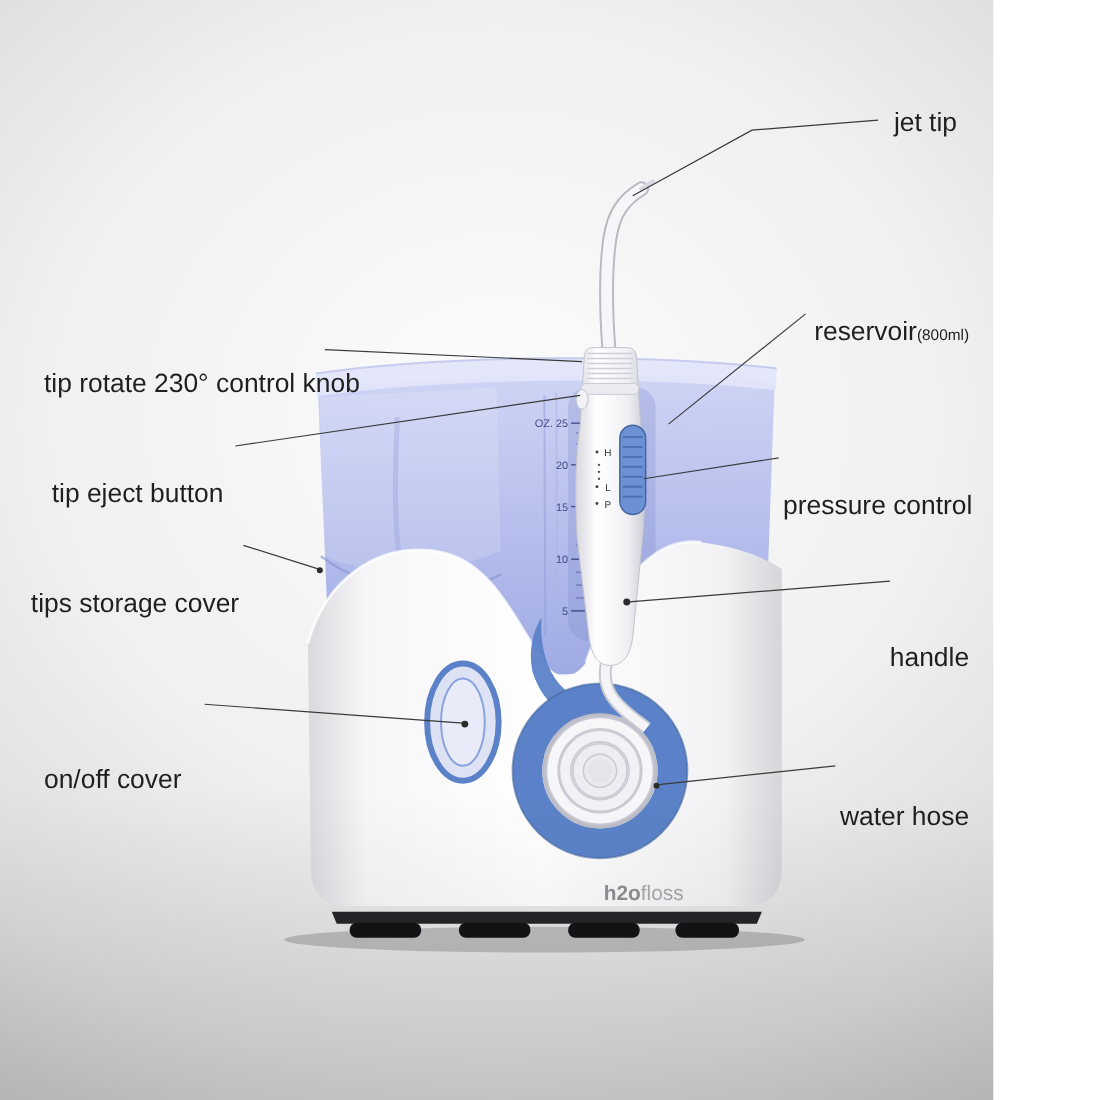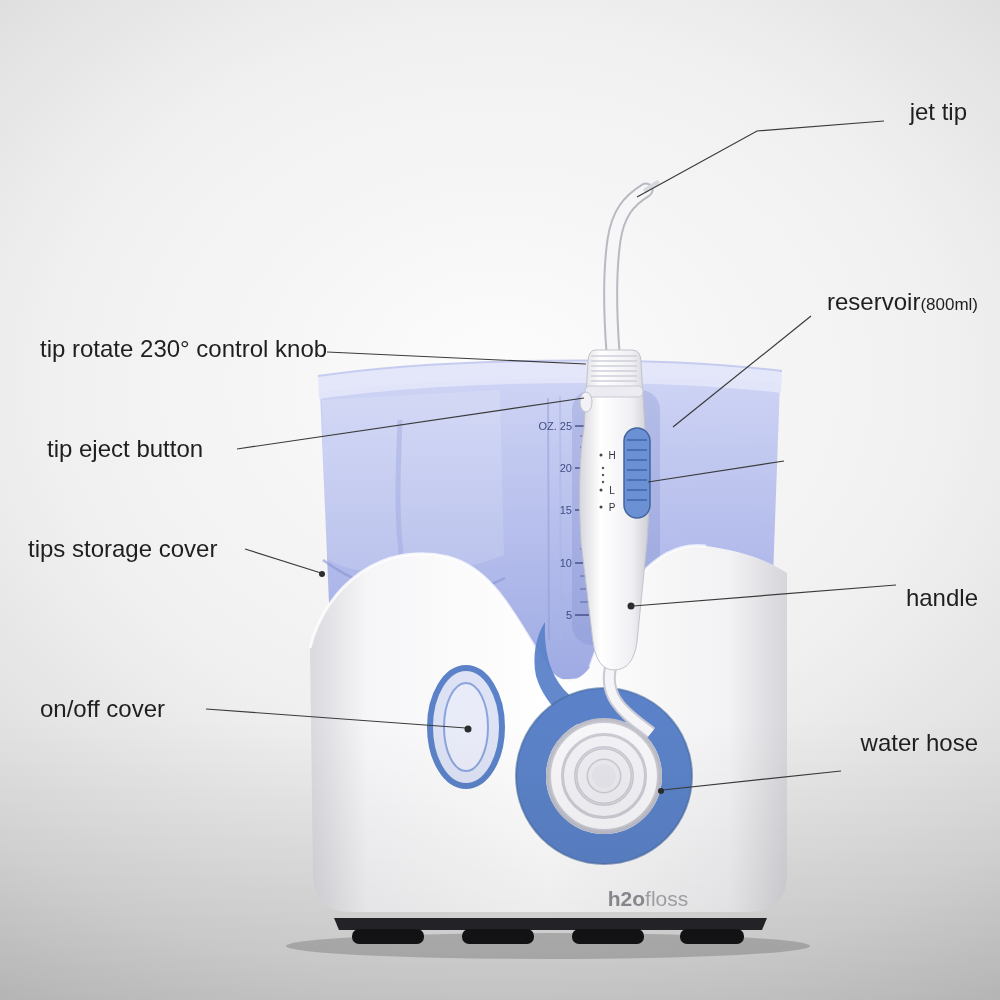--- a/index.html
+++ b/index.html
@@ -5,7 +5,7 @@
   html,body{margin:0;padding:0;}
   body{width:1000px;height:1000px;overflow:hidden;font-family:"Liberation Sans",sans-serif;}
   .stage{
-    position:relative;width:1000px;height:1000px;
+    position:relative;width:903px;height:1000px;
     background:radial-gradient(120% 95% at 50% 38%, #fcfcfc 0%, #f0f0f0 38%, #dadada 64%, #acacac 100%);
   }
   .stage::after{

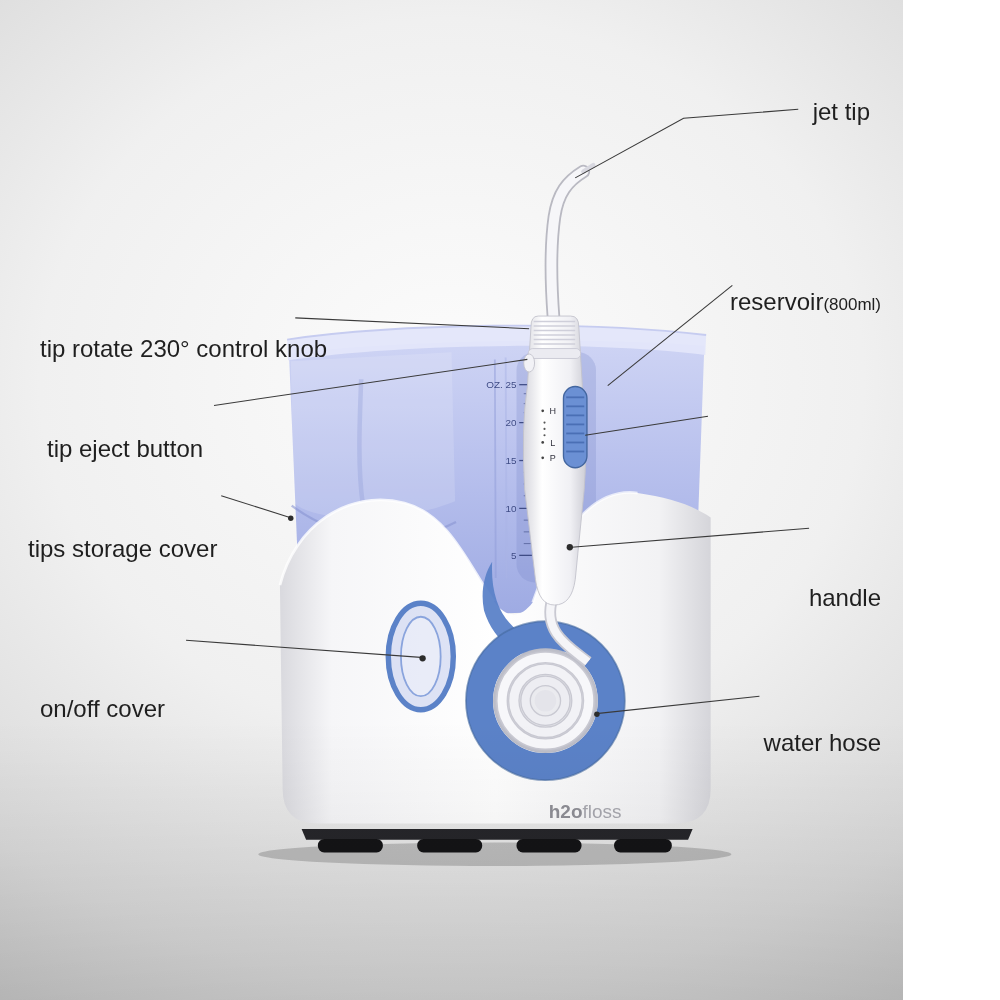--- a/index.html
+++ b/index.html
@@ -17,7 +17,7 @@
     position:absolute;font-size:24px;color:#1f1f1f;white-space:nowrap;z-index:5;
   }
   .label.right{text-align:right;}
-  .label .sub{font-size:17px;}
+  .label .sub{font-size:14px;}
 </style>
 </head>
 <body>

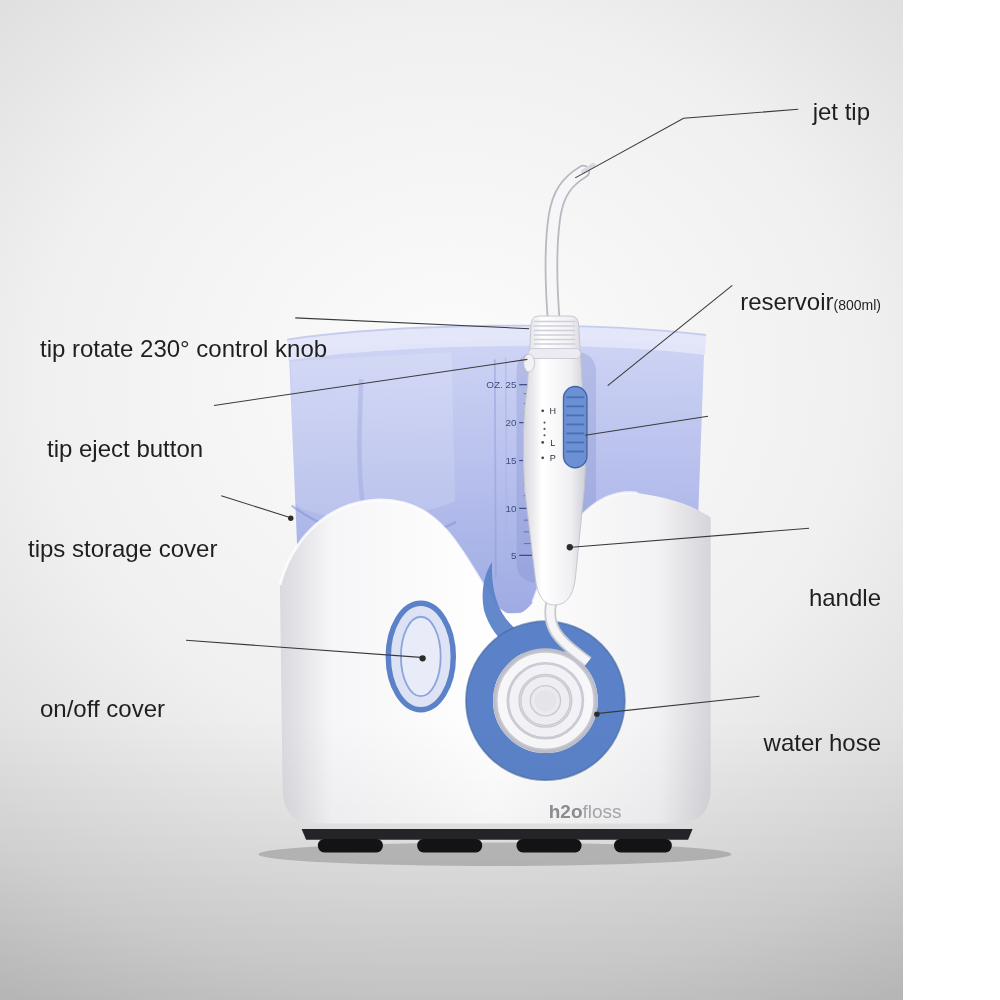--- a/index.html
+++ b/index.html
@@ -202,6 +202,7 @@
   <div class="label right" style="right:22px;top:288px"><span>reservoir</span><span class="sub">(800ml)</span></div>
   <div class="label" style="left:40px;top:335px">tip rotate 230° control knob</div>
   <div class="label" style="left:47px;top:435px">tip eject button</div>
+  <div class="label right" style="right:19px;top:446px">pressure control</div>
   <div class="label" style="left:28px;top:535px">tips storage cover</div>
   <div class="label right" style="right:22px;top:584px">handle</div>
   <div class="label" style="left:40px;top:695px">on/off cover</div>

